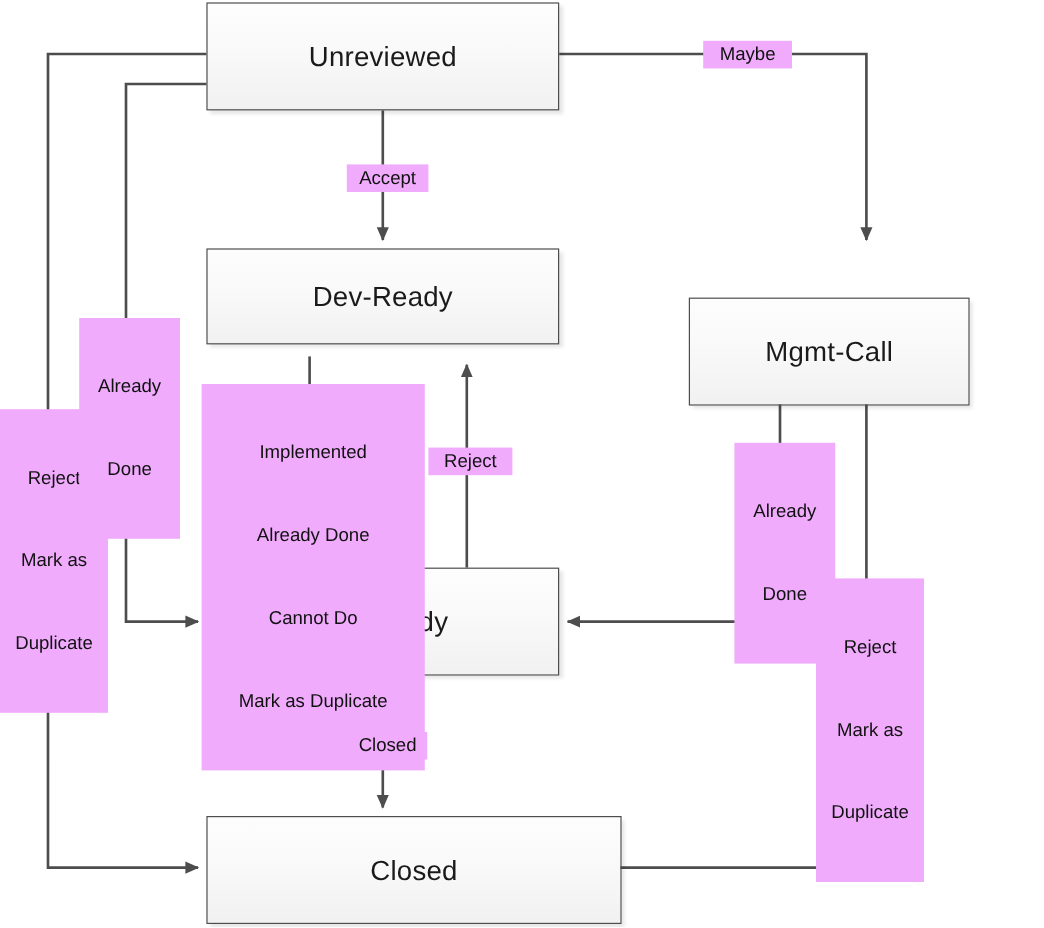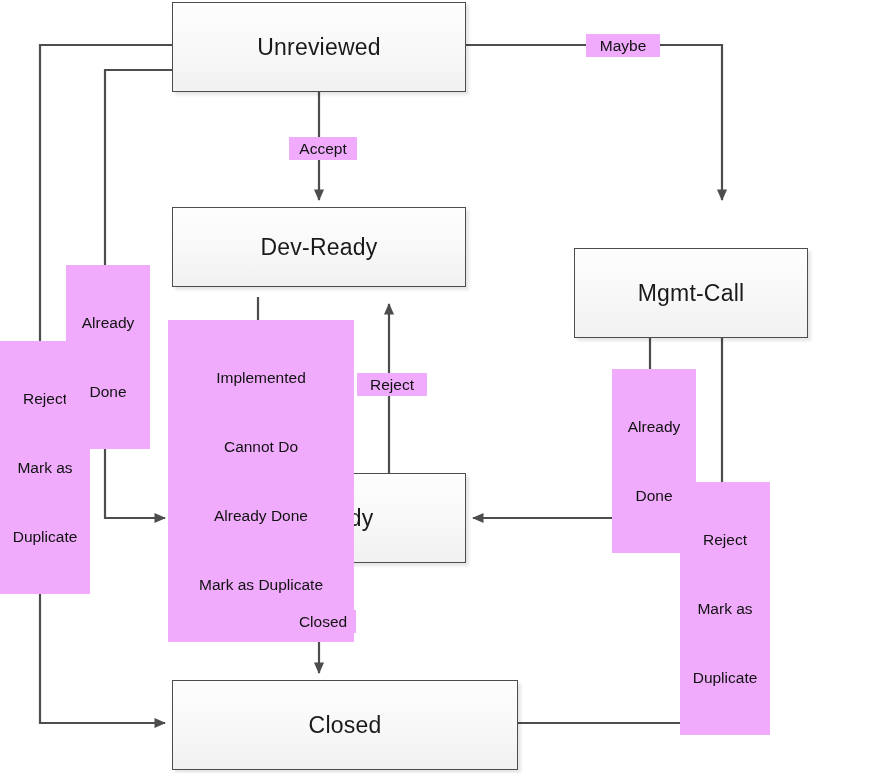--- a/index.html
+++ b/index.html
@@ -125,8 +125,8 @@
 
   <div class="edge-label" style="left:168px; top:320px; width:180px;">
     <div>Implemented</div>
+    <div>Already Done</div>
     <div>Cannot Do</div>
-    <div>Already Done</div>
     <div>Mark as Duplicate</div>
   </div>
 

